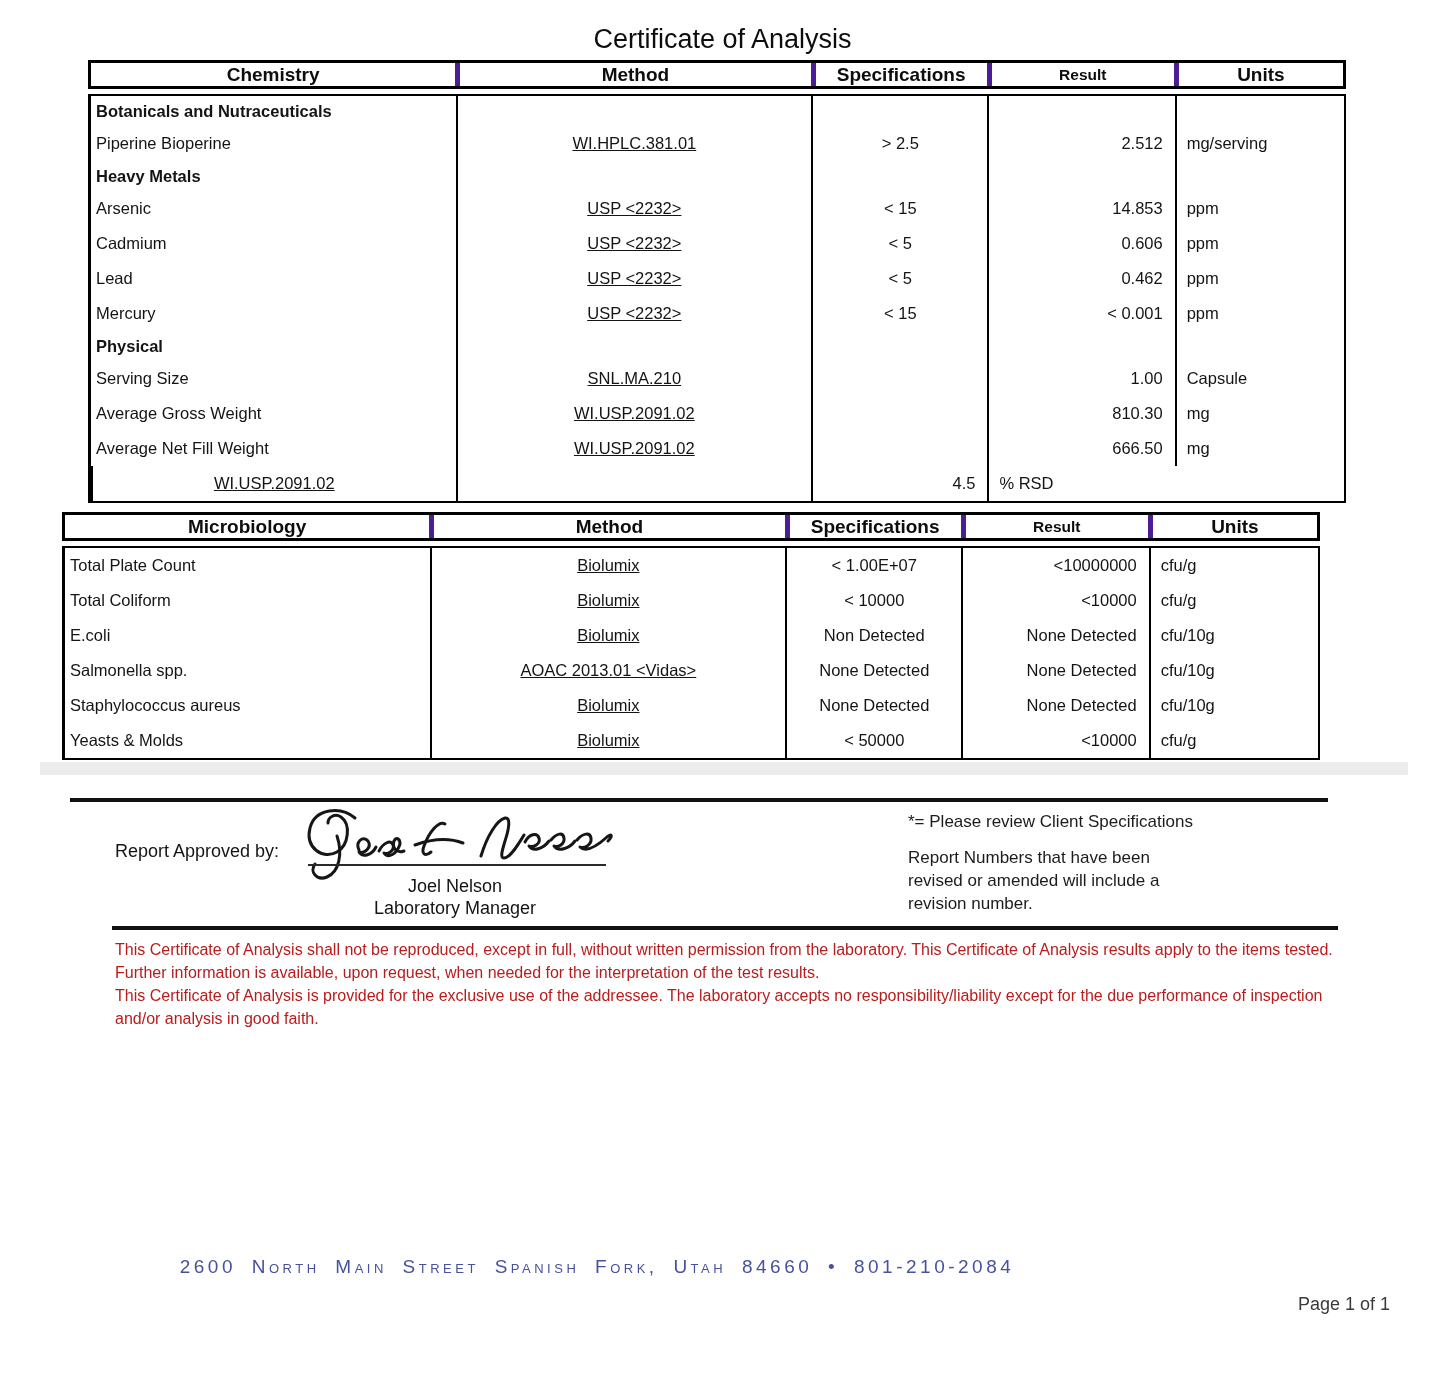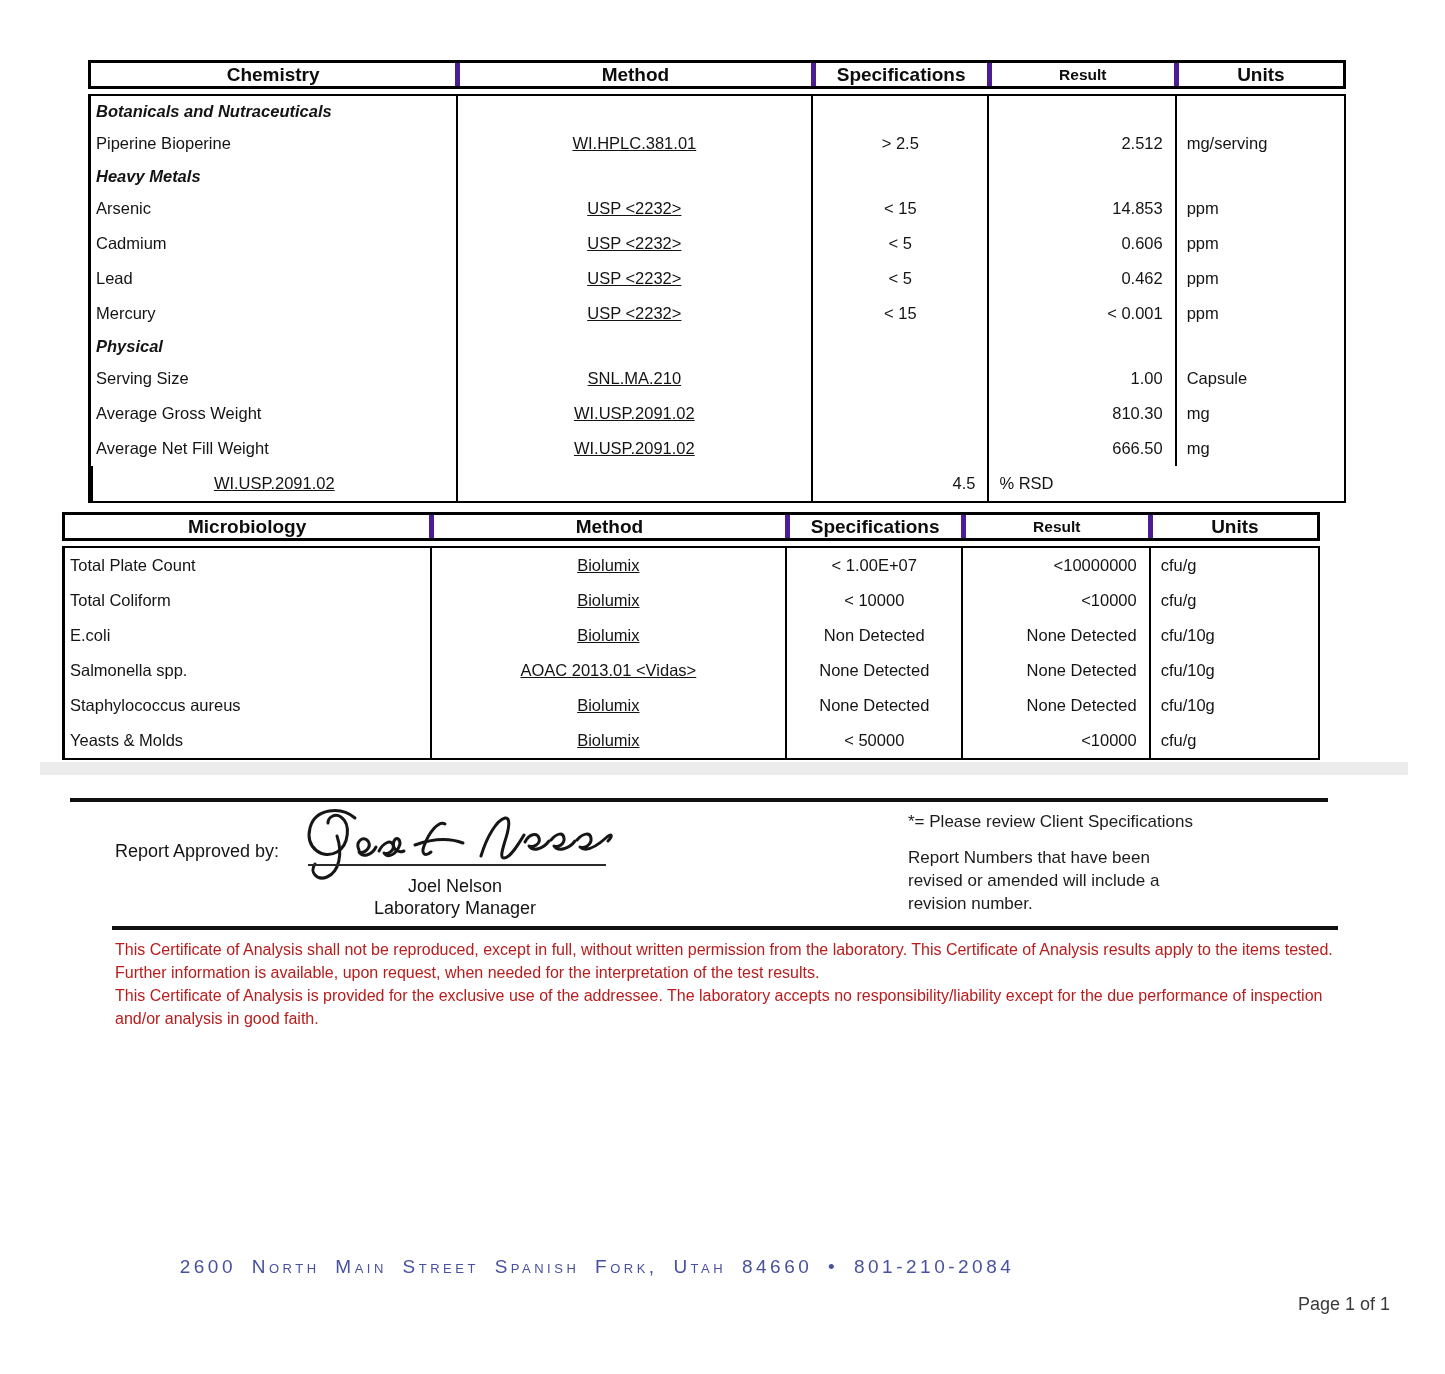--- a/index.html
+++ b/index.html
@@ -100,6 +100,7 @@
 
 <div class="page">
 
+  <h1 class="doc-title">Certificate of Analysis</h1>
 
   <section class="coa-table chemistry">
     <div class="thead">

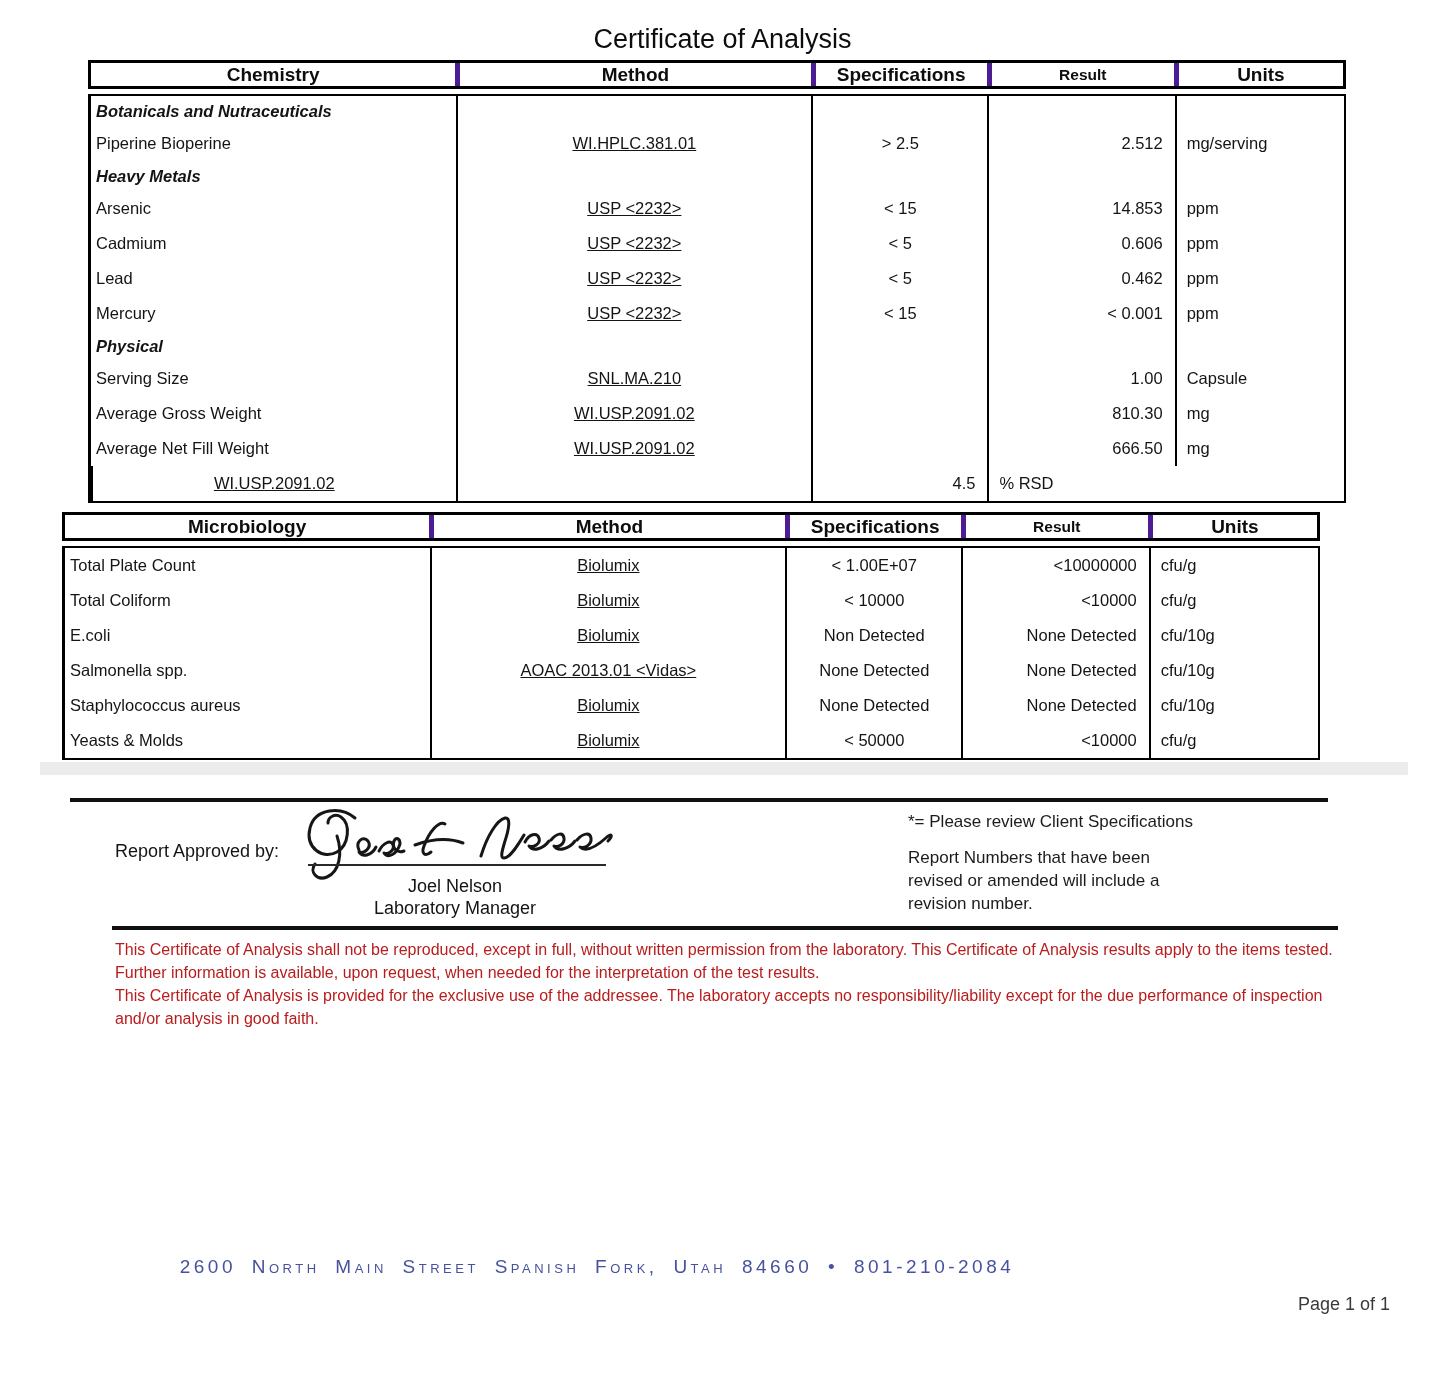--- a/index.html
+++ b/index.html
@@ -58,7 +58,7 @@
   .cell.col4{justify-content:flex-end;padding-right:12px;}
   .cell.col5{padding-left:10px;justify-content:flex-start;}
   .cell.col2,.cell.col3,.cell.col4,.cell.col5{border-left:2px solid #000;}
-  .cell.section-label{font-weight:bold;font-style:italic;}
+  .cell.section-label{font-weight:bold;}
   
   .gray-band{position:absolute;left:40px;top:762px;width:1368px;height:13px;background:#ececec;}
   .rule{position:absolute;height:4px;background:#111;}

